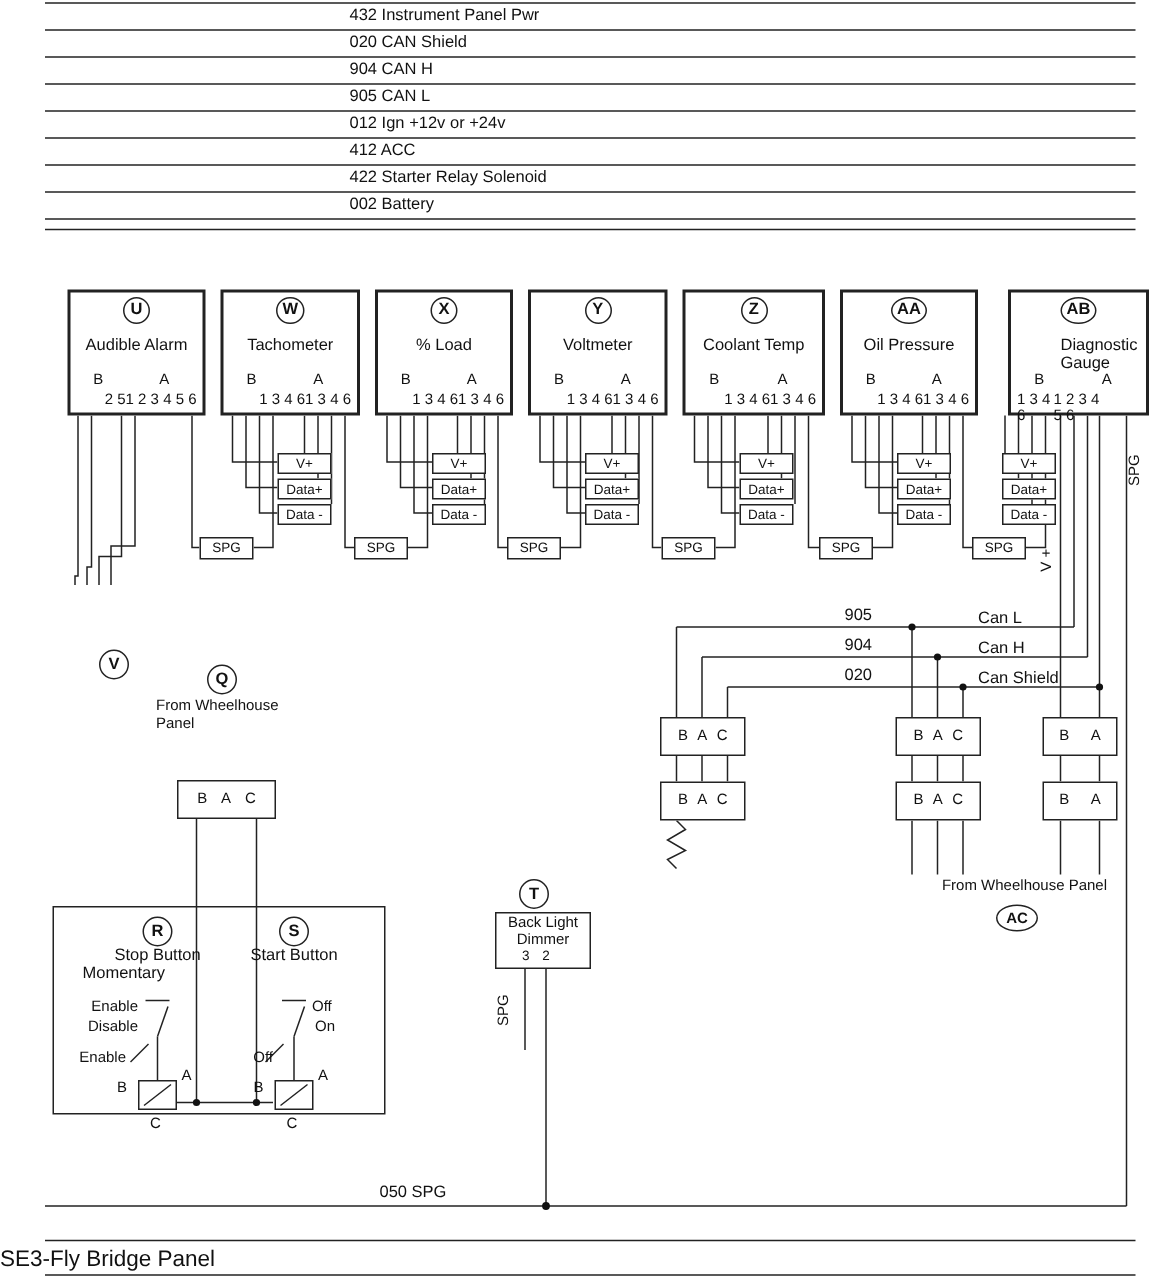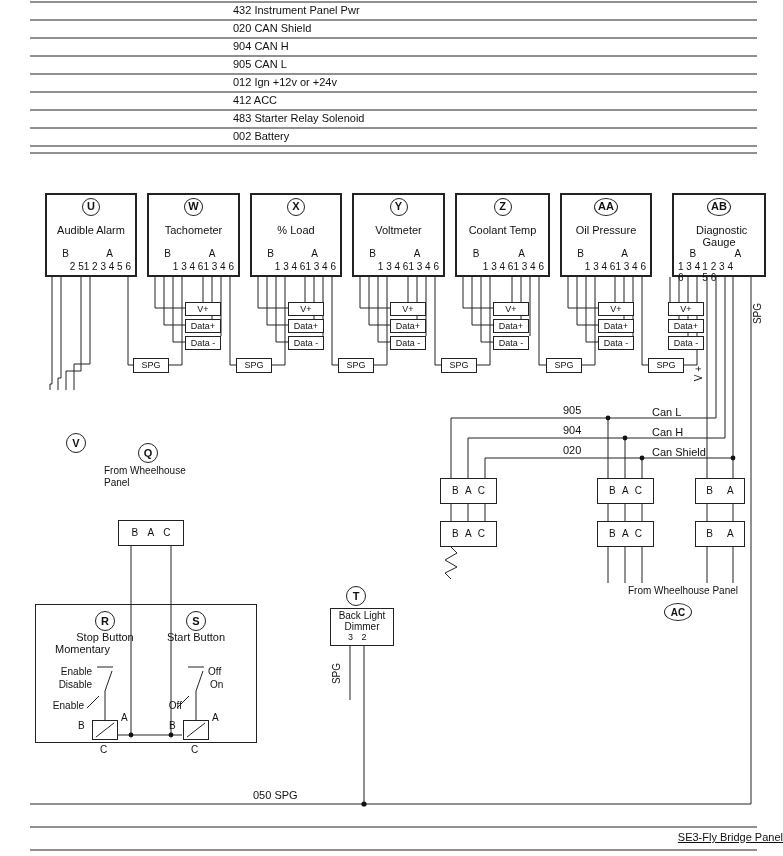--- a/index.html
+++ b/index.html
@@ -193,7 +193,7 @@
   <div class="lbl" style="left:233px;top:58px">905 CAN L</div>
   <div class="lbl" style="left:233px;top:76px">012 Ign +12v or +24v</div>
   <div class="lbl" style="left:233px;top:94px">412 ACC</div>
-  <div class="lbl" style="left:233px;top:112px">483 Starter Relay Solenoid</div>
+  <div class="lbl" style="left:233px;top:112px">422 Starter Relay Solenoid</div>
   <div class="lbl" style="left:233px;top:130px">002 Battery</div>
 
   <div class="gauge" style="left:45px;width:92px">

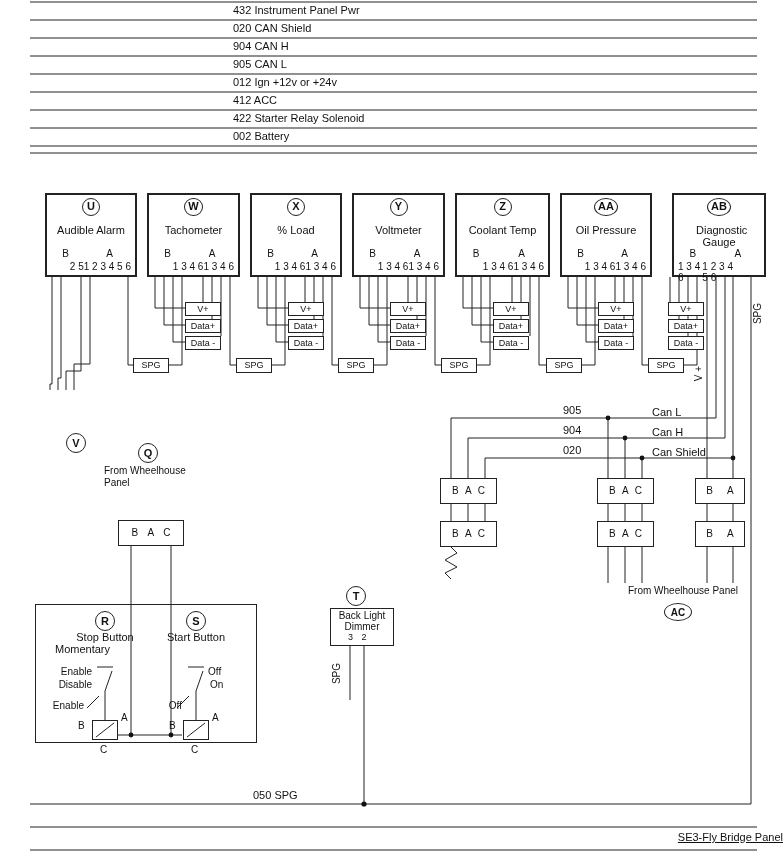--- a/index.html
+++ b/index.html
@@ -16,7 +16,7 @@
               border-radius:50%; font-size:11px; font-weight:bold; line-height:15px;
               text-align:center; padding:0 3px; }
   .gname { position:absolute; top:29px; left:0; right:0; text-align:center; font-size:11px; line-height:12px; }
-  .gauge.wide .gname { padding:0 22px; }
+  .gauge.wide .gname { padding:0 33px; }
   .grow { position:absolute; top:53px; left:0; right:0; display:flex; font-size:10px; }
   .grow span:first-child { width:42%; text-align:center; }
   .grow span:last-child  { width:58%; text-align:center; }

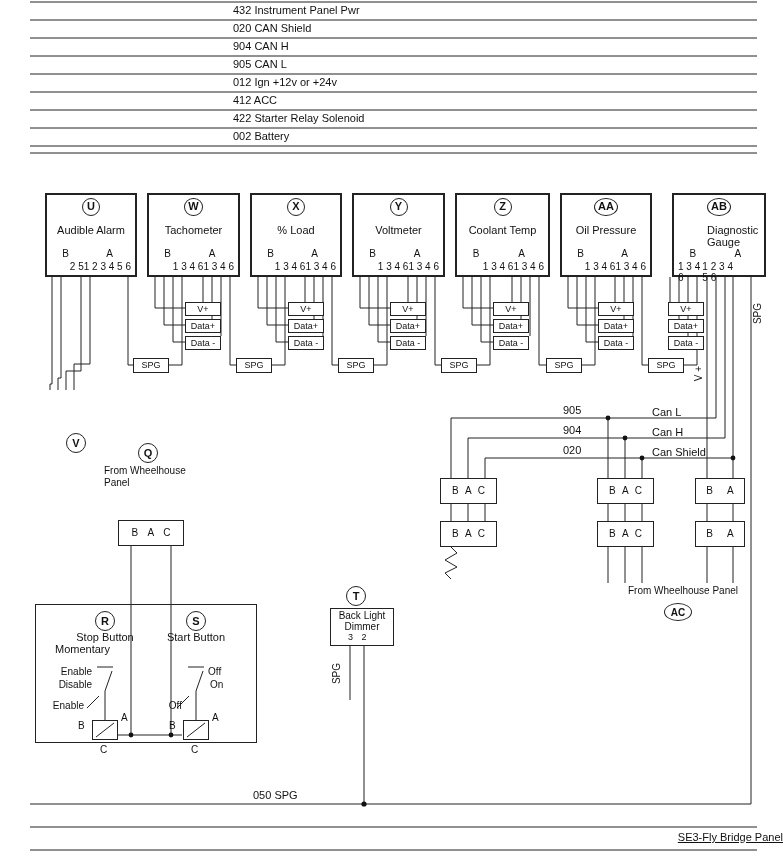--- a/index.html
+++ b/index.html
@@ -37,7 +37,7 @@
   .frame { position:absolute; border:1.5px solid #222; background:transparent; }
   .swbox { position:absolute; width:26px; height:20px; border:1.5px solid #222; background:transparent; }
   .ralign { text-align:right; }
-  .title { position:absolute; left:0; width:783px; text-align:right; font-size:11px;text-decoration:underline; }
+  .title { position:absolute; left:0; width:783px; text-align:left; font-size:15px; }
 </style>
 </head>
 <body>

